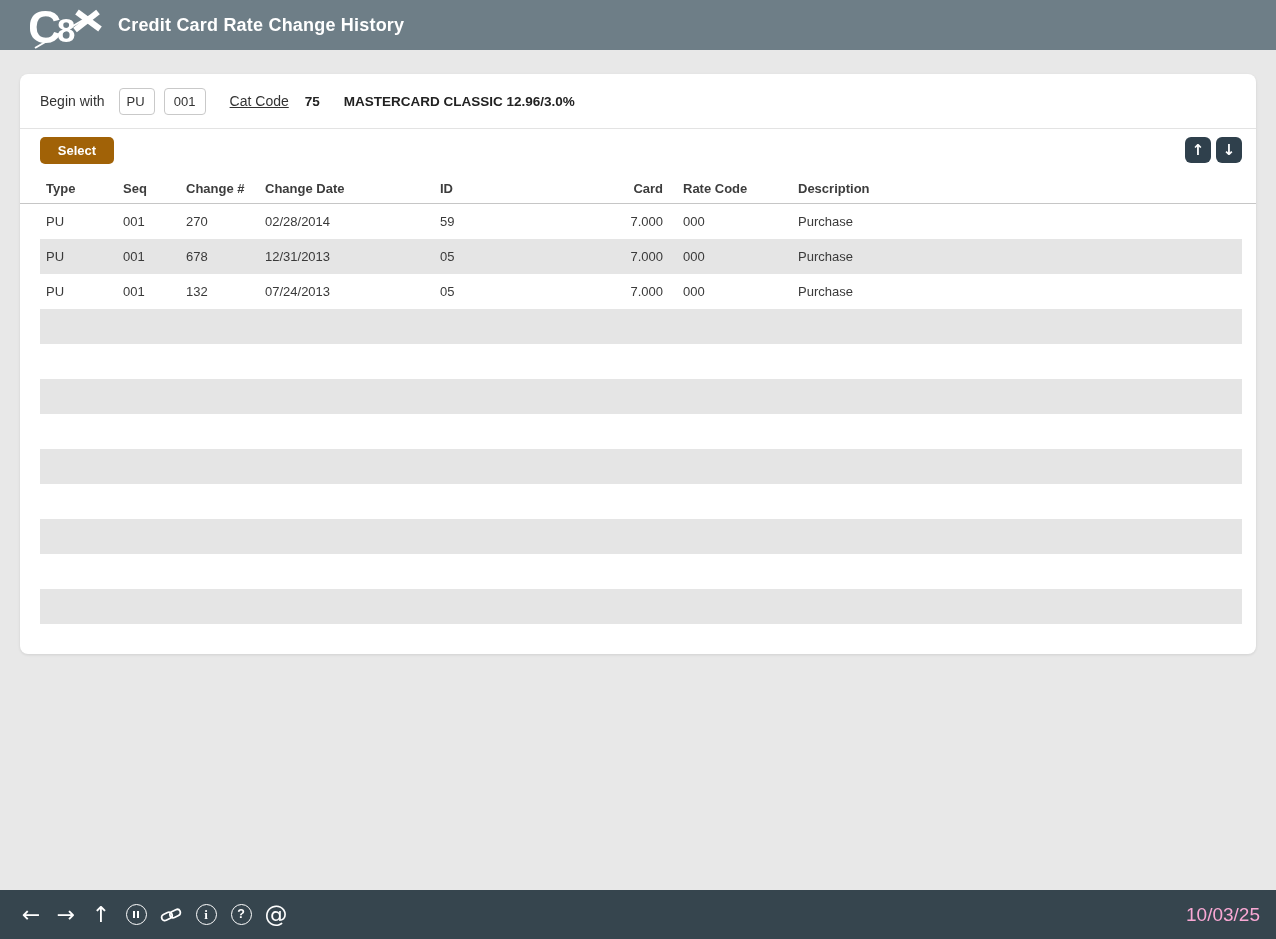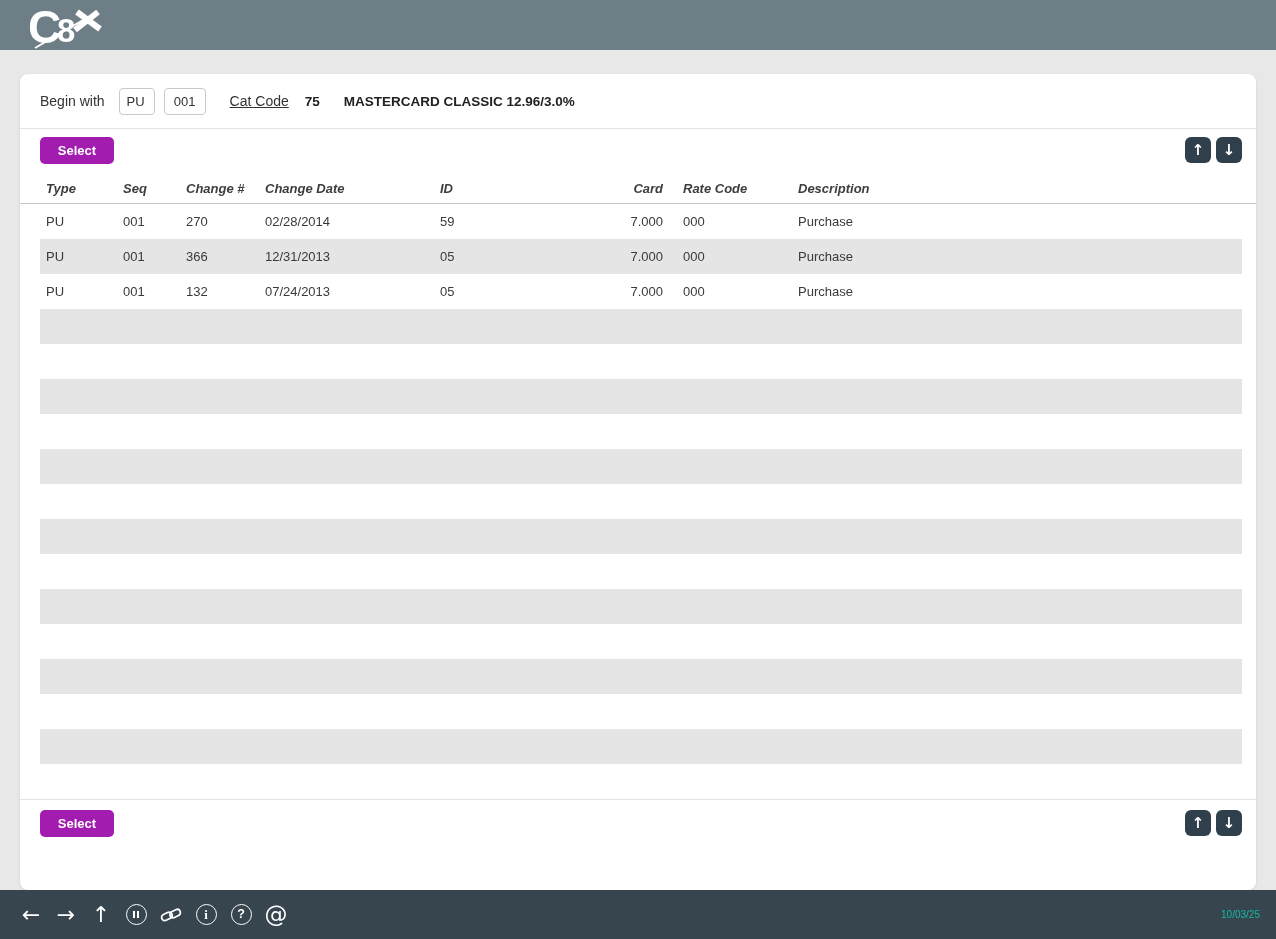--- a/index.html
+++ b/index.html
@@ -107,6 +107,7 @@
     <line x1="45" y1="27" x2="68" y2="9" stroke="#fff" stroke-width="6"></line>
     <line x1="47" y1="9" x2="70" y2="26" stroke="#fff" stroke-width="6"></line>
   </svg>
+  <div class="title">Credit Card Rate Change History</div>
 </div>
 
 <div class="card">

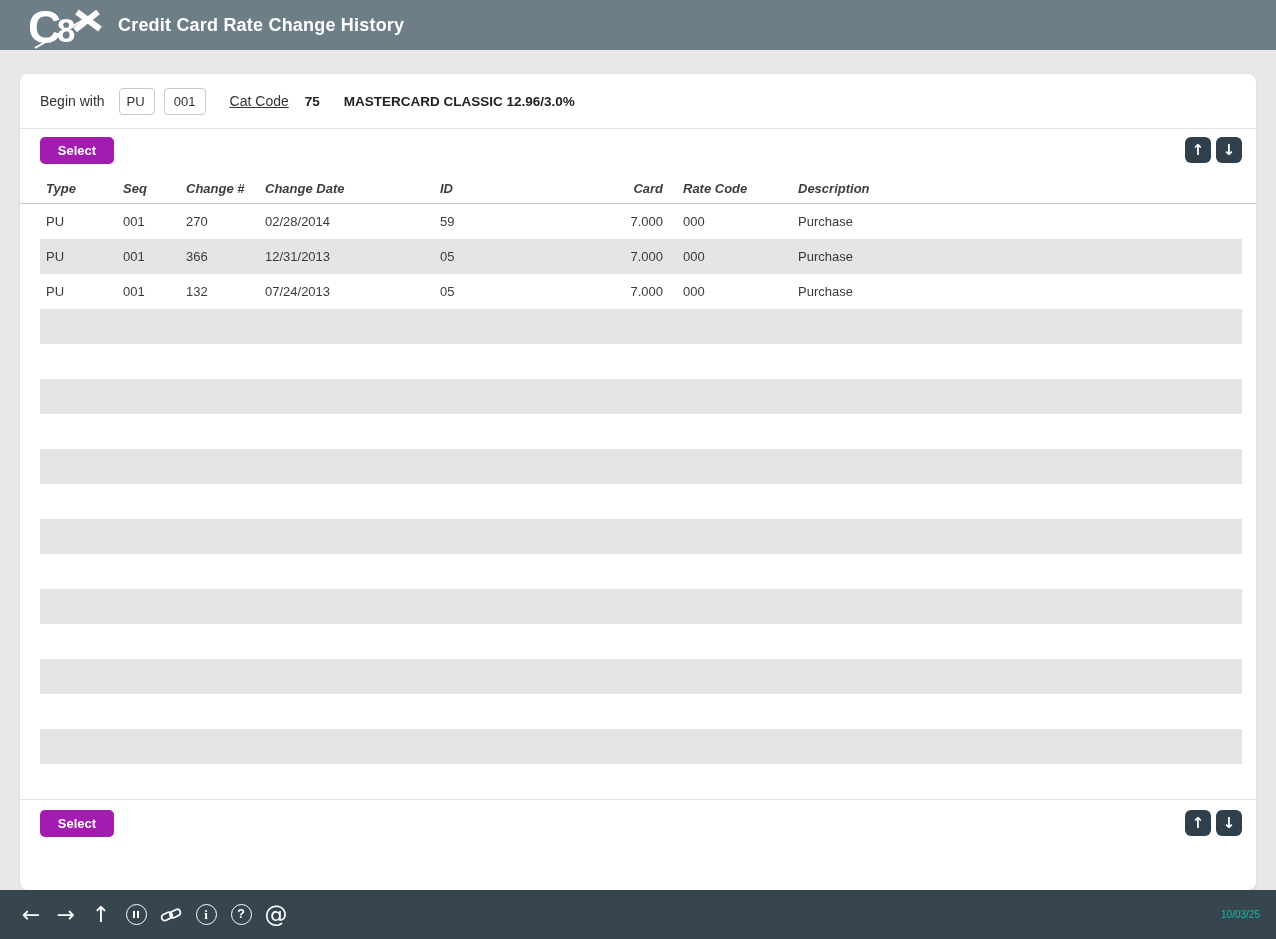--- a/index.html
+++ b/index.html
@@ -21,7 +21,7 @@
   }
   
   .card {
-    position:absolute; left:20px; top:74px; width:1236px; height:816px;
+    position:absolute; left:20px; top:74px; width:1236px; height:580px;
     background:#fff; border-radius:8px; box-shadow:0 1px 3px rgba(0,0,0,.10);
     overflow:hidden;
   }

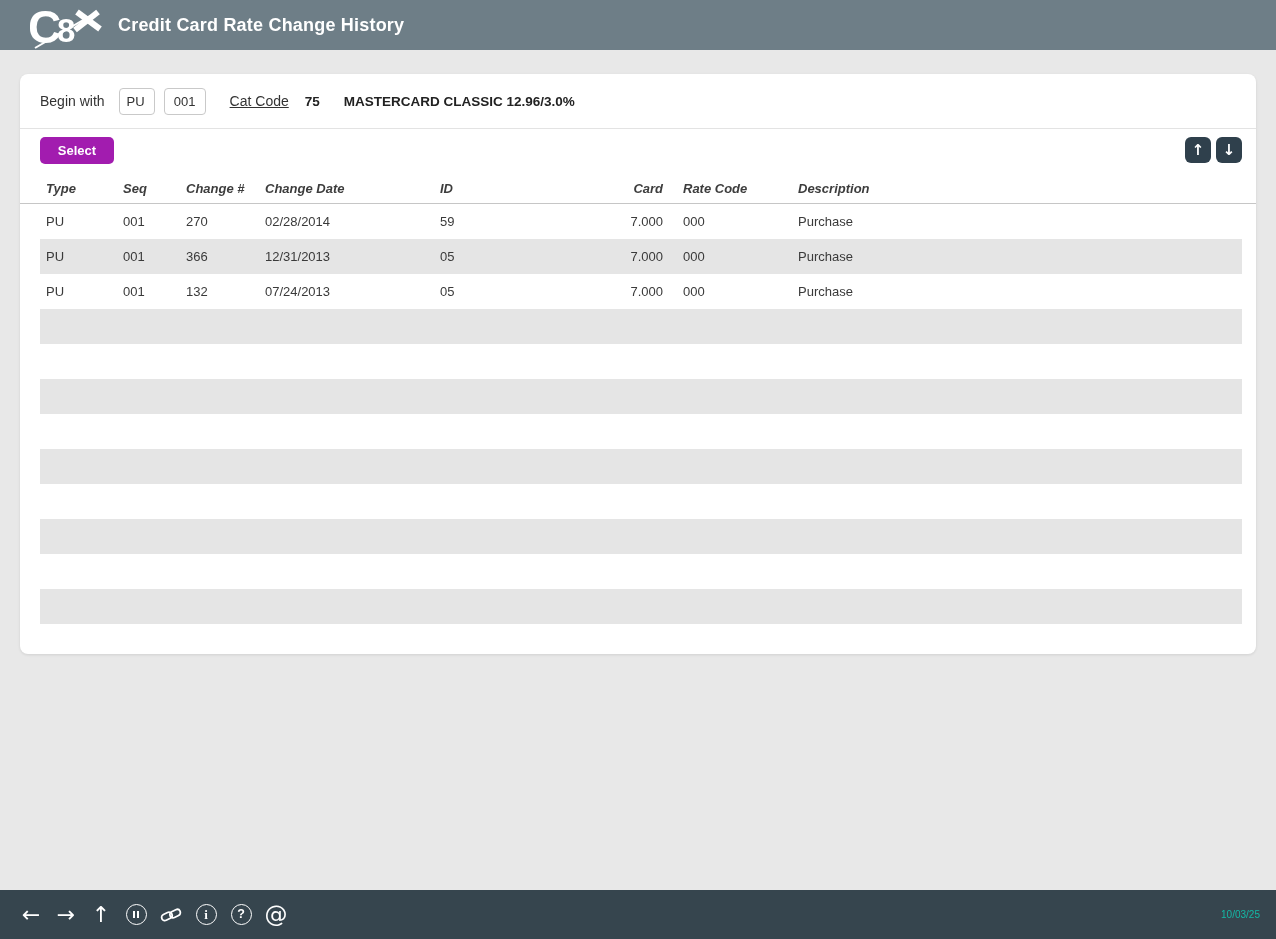--- a/index.html
+++ b/index.html
@@ -48,7 +48,7 @@
   }
   .toolbar.bottom { height:57px; align-items:flex-start; padding-top:10px; }
   .btn-select {
-    background:#a21caf; color:#fff; border:none; border-radius:5px;
+    background:#a16207; color:#fff; border:none; border-radius:5px;
     width:74px; height:27px; font-size:13px; font-weight:bold;
     font-family:"Liberation Sans",sans-serif; cursor:pointer;
   }

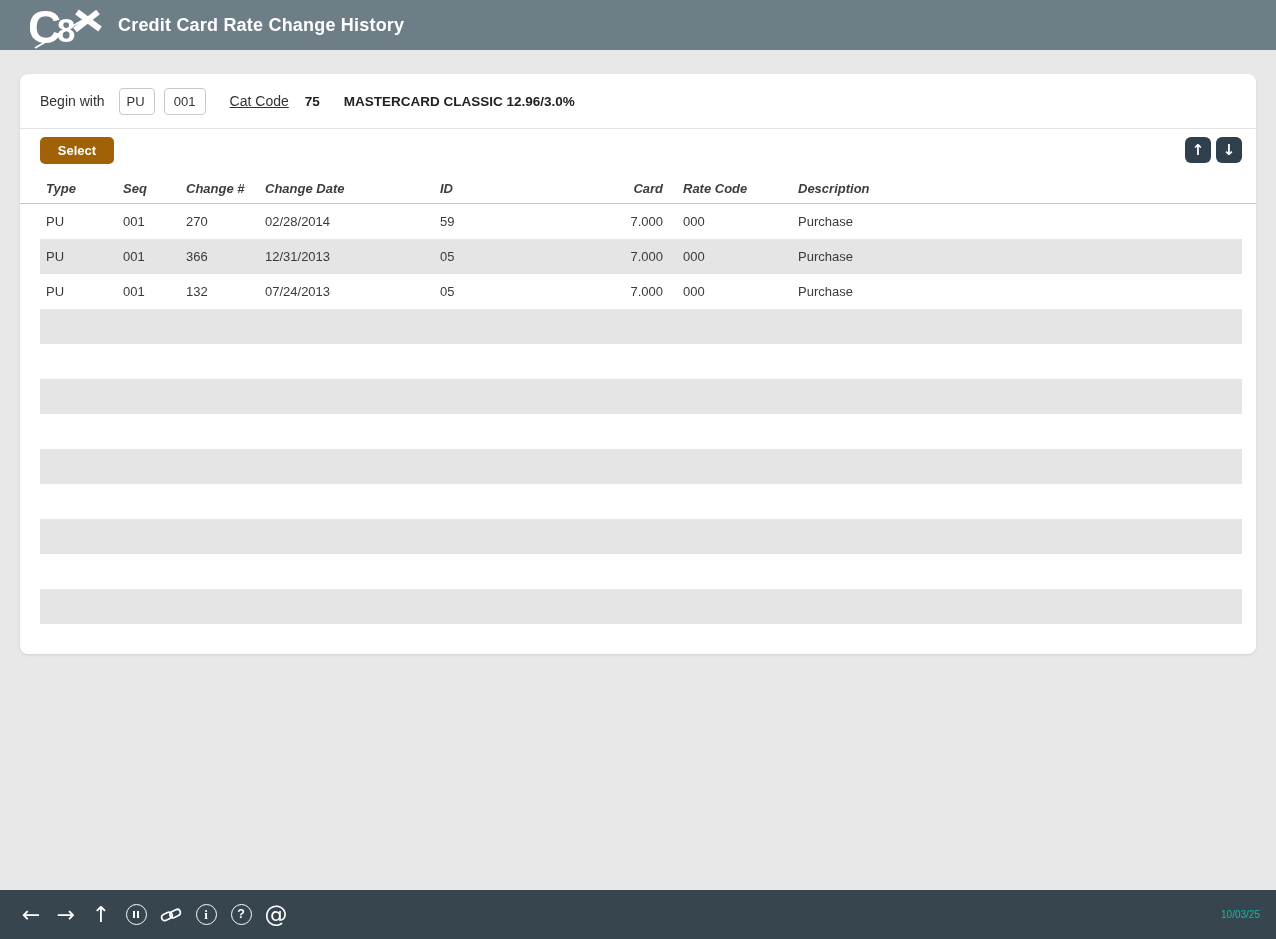--- a/index.html
+++ b/index.html
@@ -60,7 +60,7 @@
     font-family:"DejaVu Sans",sans-serif;
   }
   
-  .thead-wrap { height:32px; padding:0 14px 0 20px; display:flex; align-items:flex-end;font-style:italic; }
+  .thead-wrap { height:32px; padding:0 14px 0 20px; display:flex; align-items:flex-end; }
   .tbody-wrap { padding:0 14px 0 20px; }
   .trow {
     display:grid;

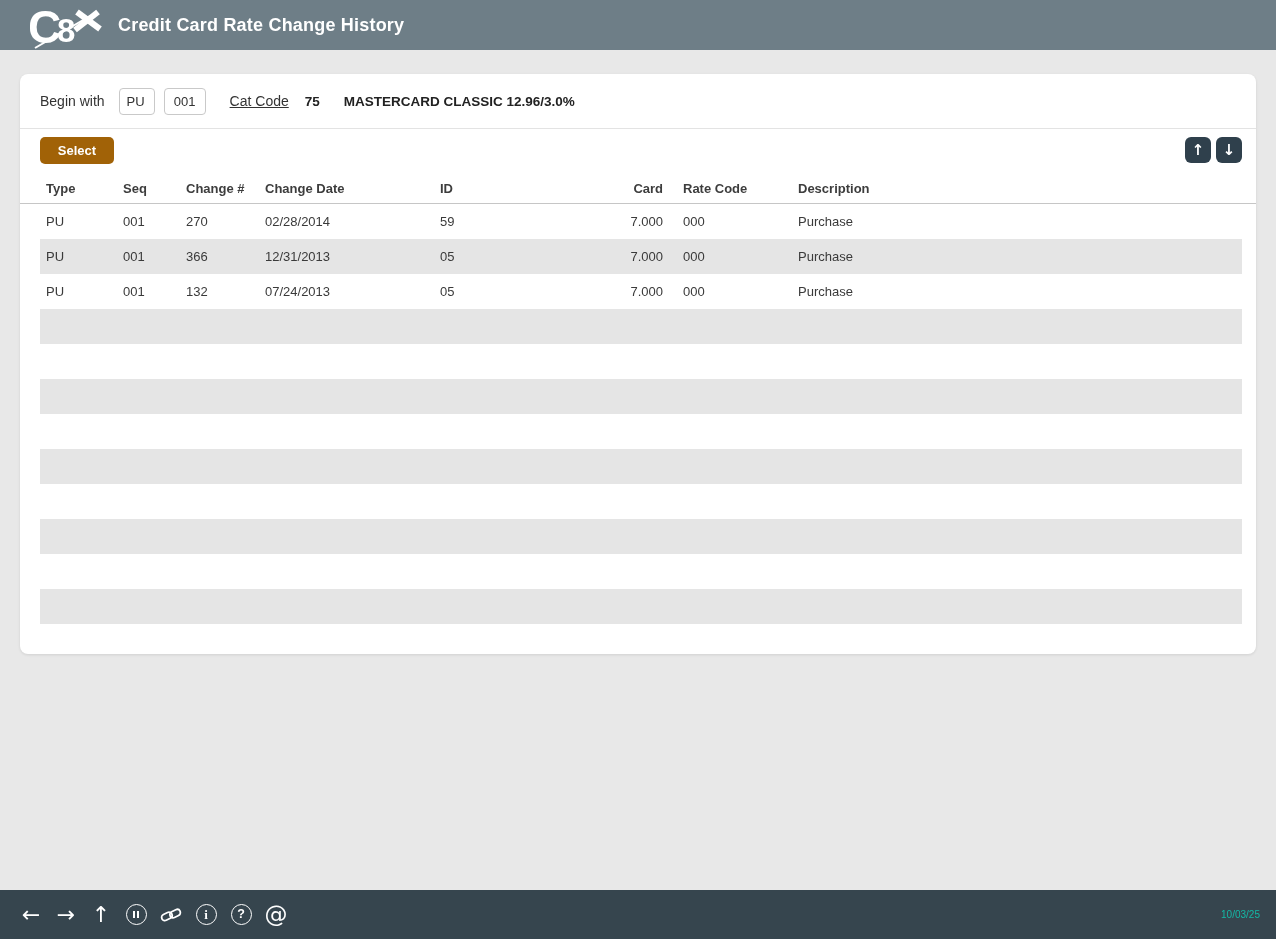--- a/index.html
+++ b/index.html
@@ -164,7 +164,7 @@
     <div class="trow">
       <div>PU</div>
       <div>001</div>
-      <div>366</div>
+      <div>678</div>
       <div>12/31/2013</div>
       <div>05</div>
       <div class="td-num">7.000</div>

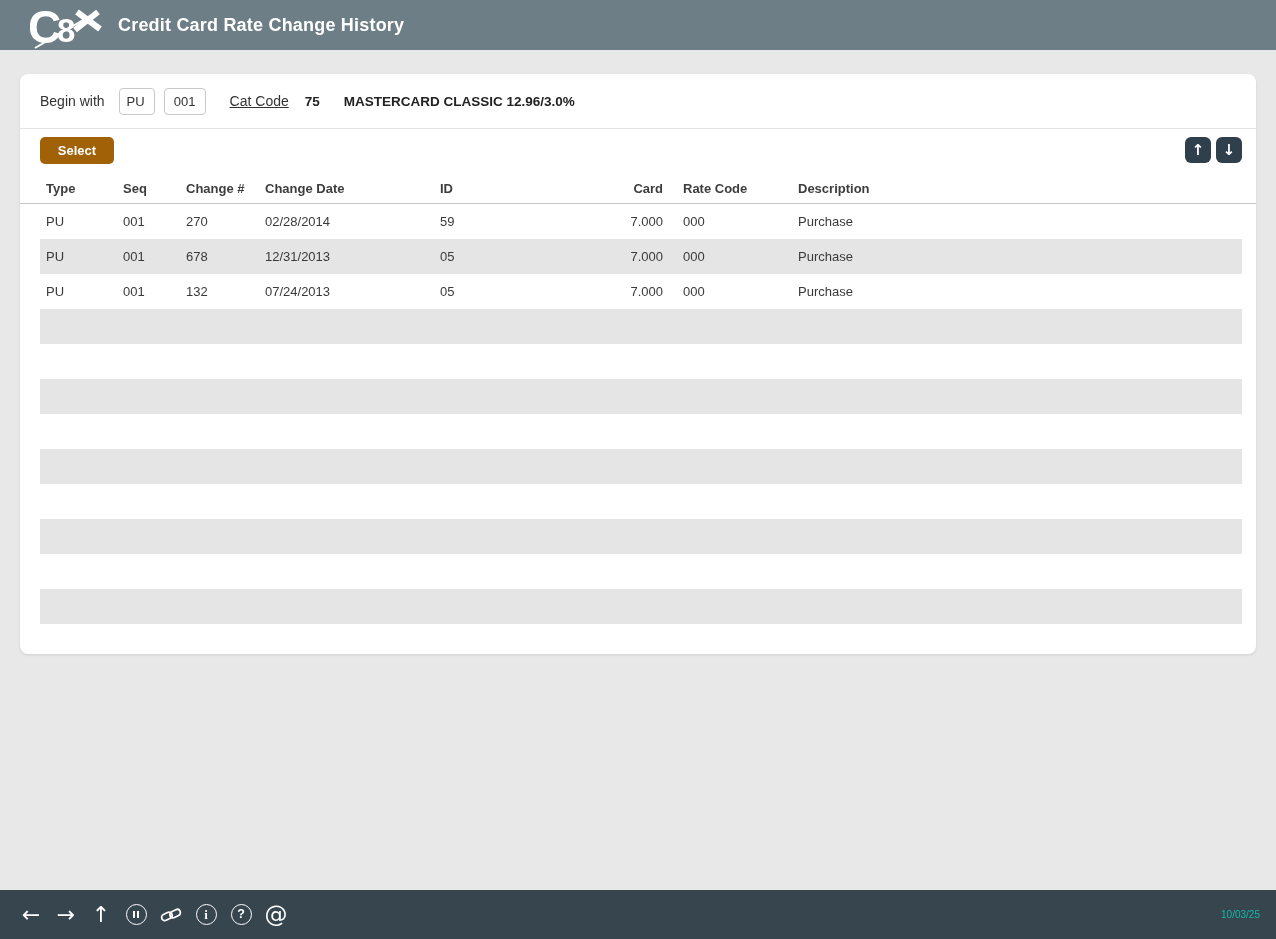--- a/index.html
+++ b/index.html
@@ -94,7 +94,7 @@
   .glyph-i { font-family:"Liberation Serif",serif; font-weight:bold; font-size:13px; line-height:1; }
   .glyph-q { font-weight:bold; font-size:12.5px; line-height:1; }
   .glyph-at { font-size:23px; line-height:1; font-family:"DejaVu Sans",sans-serif; }
-  .sb-date { margin-left:auto; font-size:10px; color:#14b8a6; }
+  .sb-date { margin-left:auto; font-size:19px; color:#f9a8d4; }
 </style>
 </head>
 <body>

